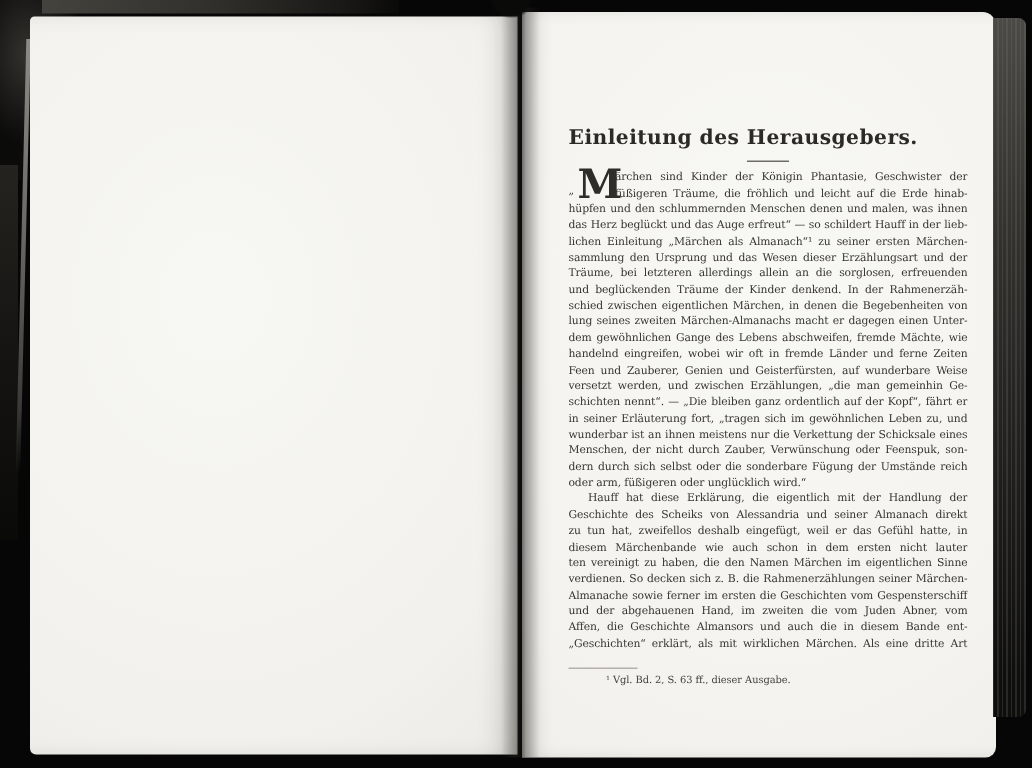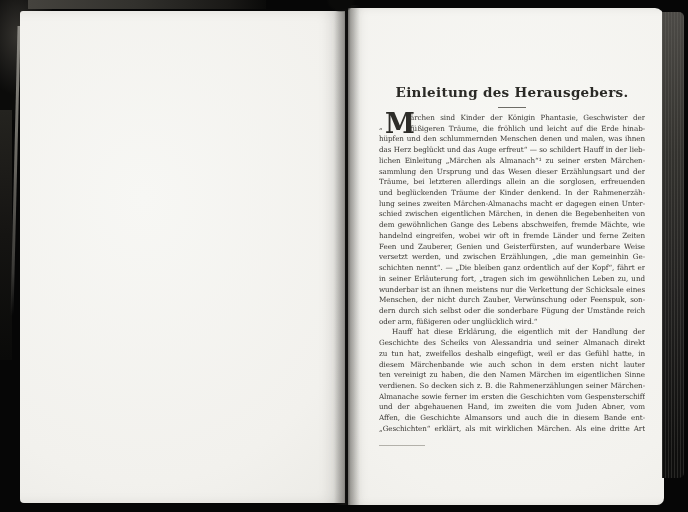--- a/index.html
+++ b/index.html
@@ -63,7 +63,7 @@
   
   .page-title {
     position:absolute; left:31px; width:266px; top:76px;
-    text-align:center; font-weight:bold; font-size:13.5px; letter-spacing:0.3px;
+    text-align:left; font-weight:bold; font-size:13.5px; letter-spacing:0.3px;
     color:#2b2a26;
   }
   .title-rule {

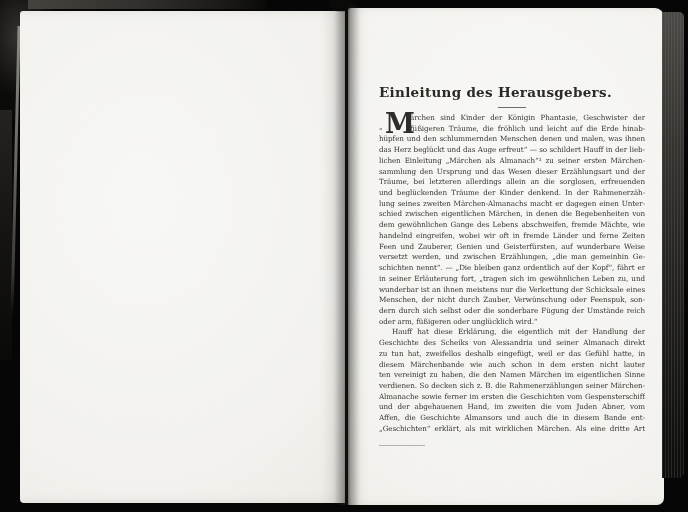--- a/index.html
+++ b/index.html
@@ -129,8 +129,8 @@
           <div class="bodyline">sammlung den Ursprung und das Wesen dieser Erzählungsart und der</div>
           <div class="bodyline">Träume, bei letzteren allerdings allein an die sorglosen, erfreuenden</div>
           <div class="bodyline">und beglückenden Träume der Kinder denkend. In der Rahmenerzäh-</div>
+          <div class="bodyline">schied zwischen eigentlichen Märchen, in denen die Begebenheiten von</div>
           <div class="bodyline">lung seines zweiten Märchen-Almanachs macht er dagegen einen Unter-</div>
-          <div class="bodyline">schied zwischen eigentlichen Märchen, in denen die Begebenheiten von</div>
           <div class="bodyline">dem gewöhnlichen Gange des Lebens abschweifen, fremde Mächte, wie</div>
           <div class="bodyline">handelnd eingreifen, wobei wir oft in fremde Länder und ferne Zeiten</div>
           <div class="bodyline">Feen und Zauberer, Genien und Geisterfürsten, auf wunderbare Weise</div>

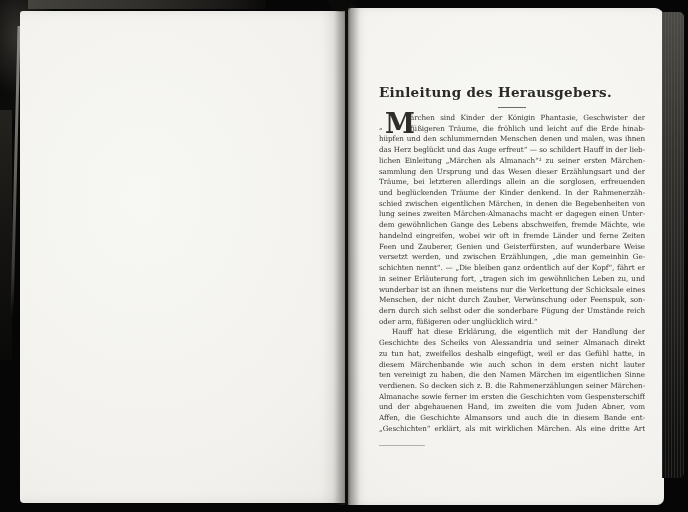--- a/index.html
+++ b/index.html
@@ -157,6 +157,7 @@
     </div>
 
     <div class="footnote-rule"></div>
+    <div class="footnote">¹ Vgl. Bd. 2, S. 63 ff., dieser Ausgabe.</div>
   </div>
 
   <div class="gutter-shadow"></div>

